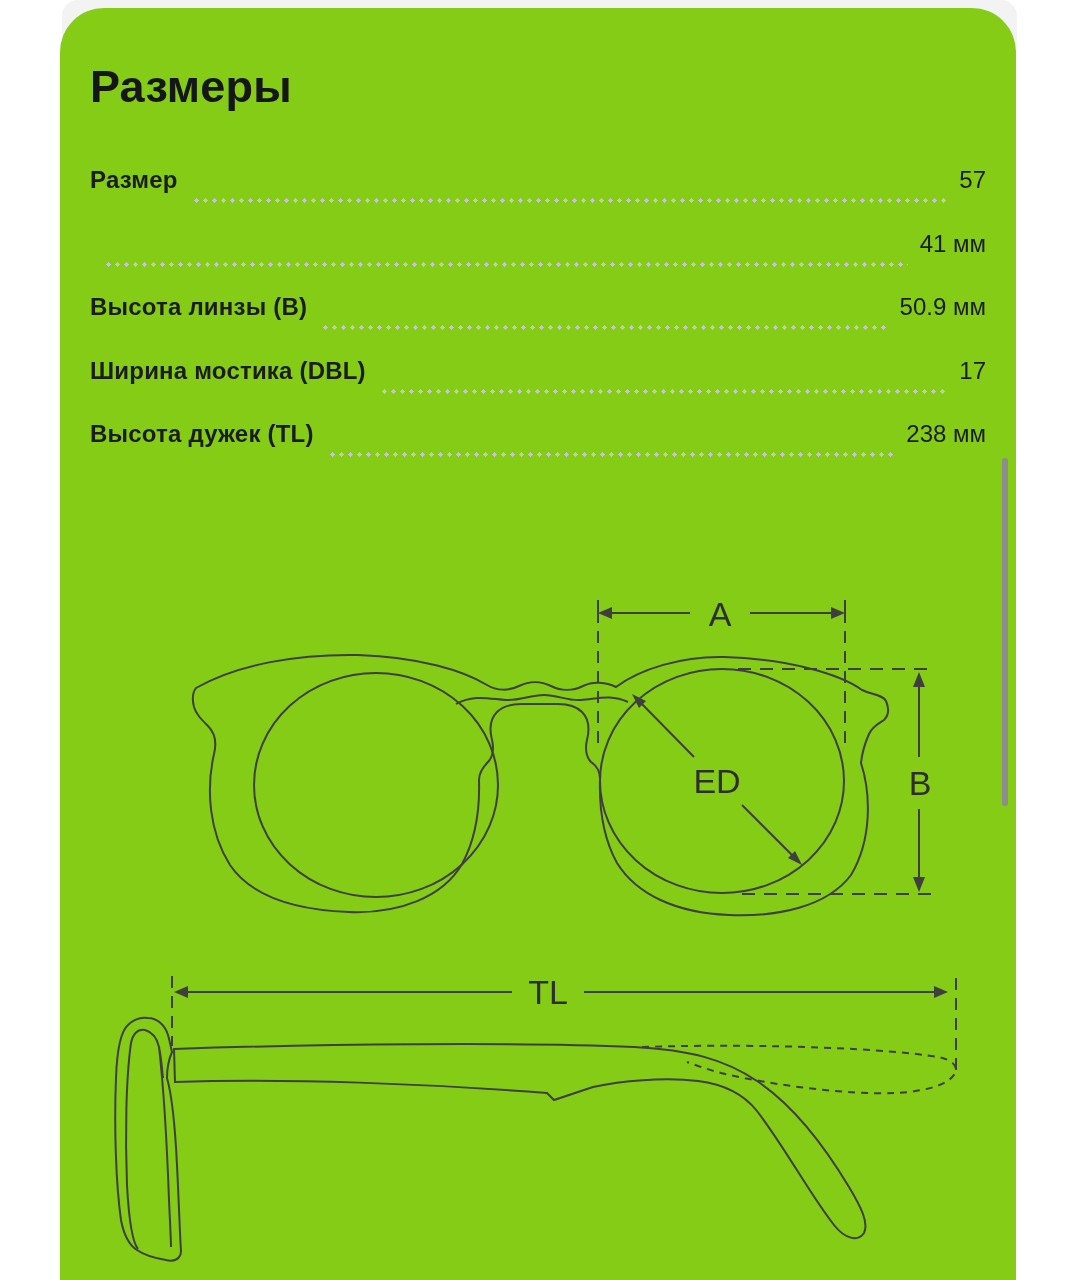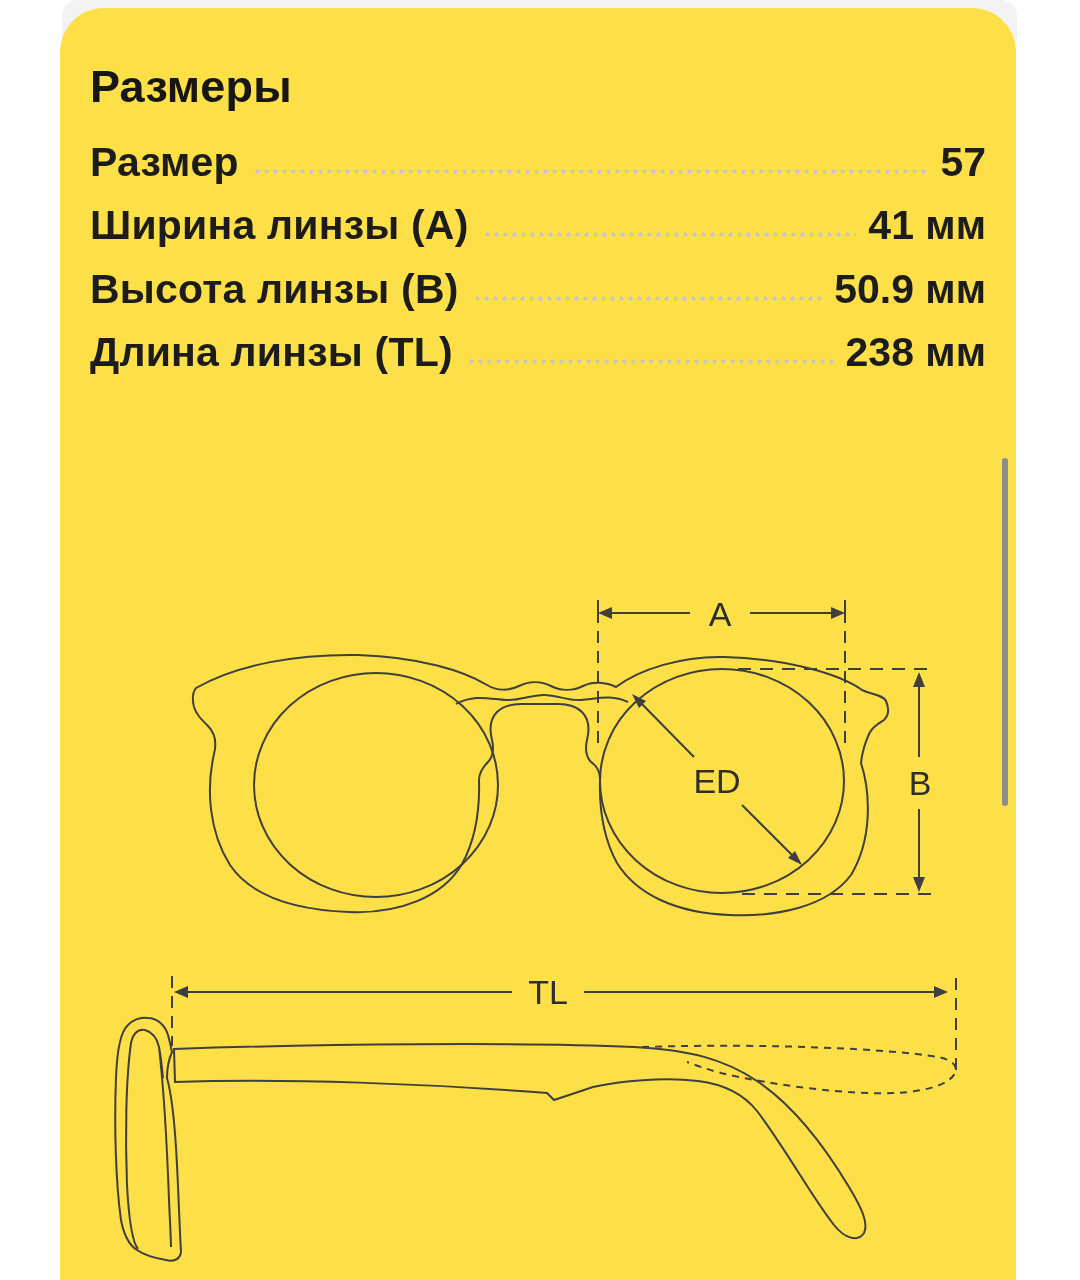--- a/index.html
+++ b/index.html
@@ -20,7 +20,7 @@
   .sheet{
     position:absolute;
     left:60px;top:8px;width:956px;height:1272px;
-    background:#fde047;
+    background:#84cc16;
     border-radius:44px 44px 0 0;
     box-sizing:border-box;
     padding:0 30px;

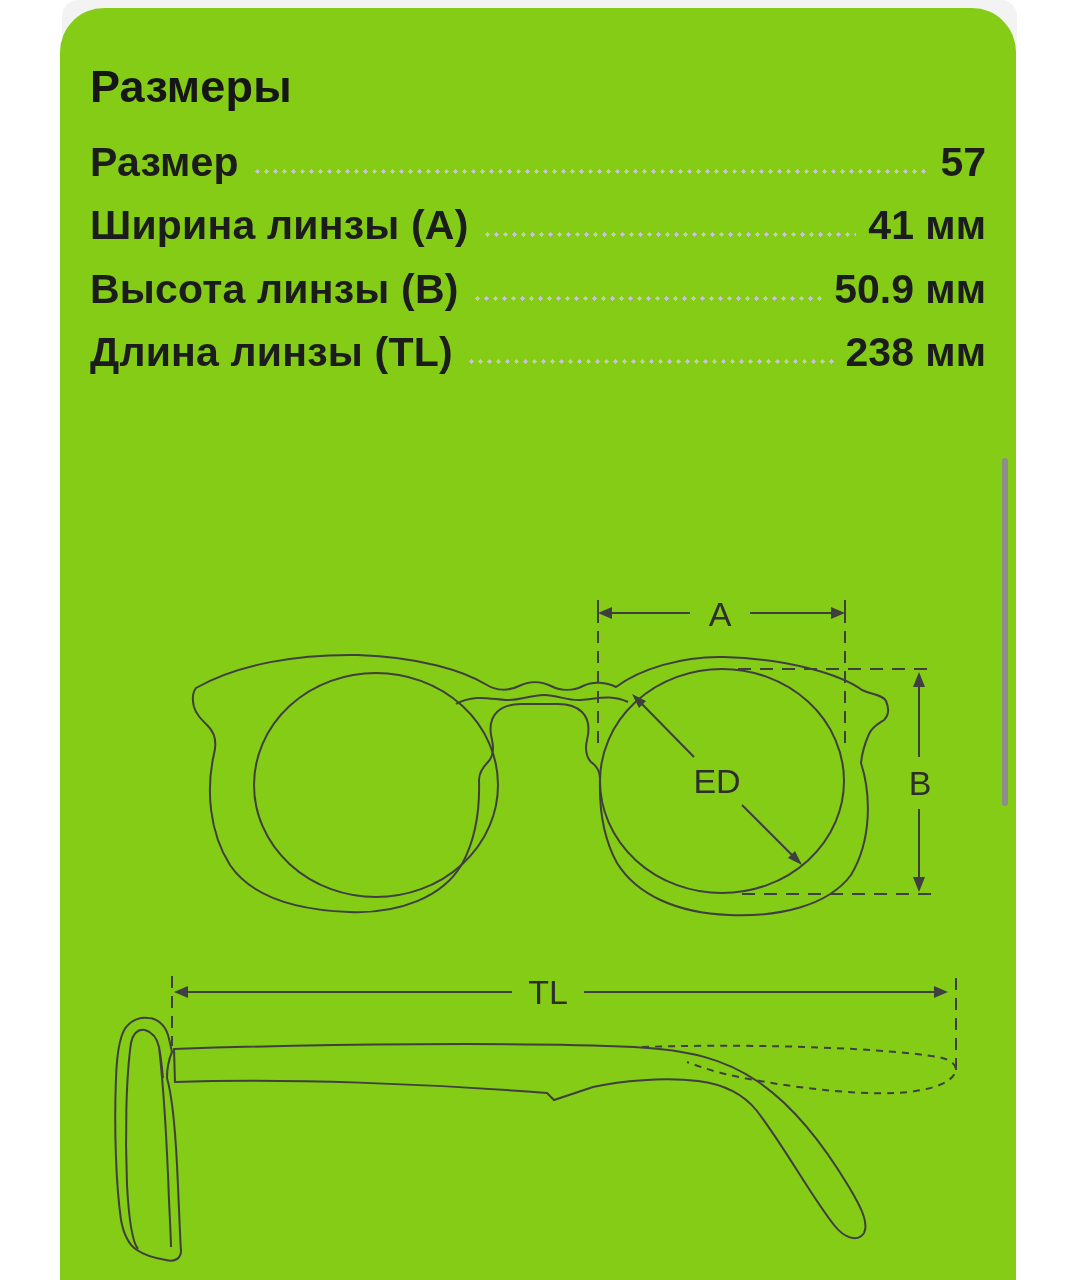--- a/index.html
+++ b/index.html
@@ -36,9 +36,9 @@
   .spec-list{margin-top:19px;}
   .spec-row{
     display:flex;
-    align-items:center;
+    align-items:flex-end;
     height:63.5px;
-    font-size:41px;
+    font-size:24px;
   }
   .spec-label{
     font-weight:700;

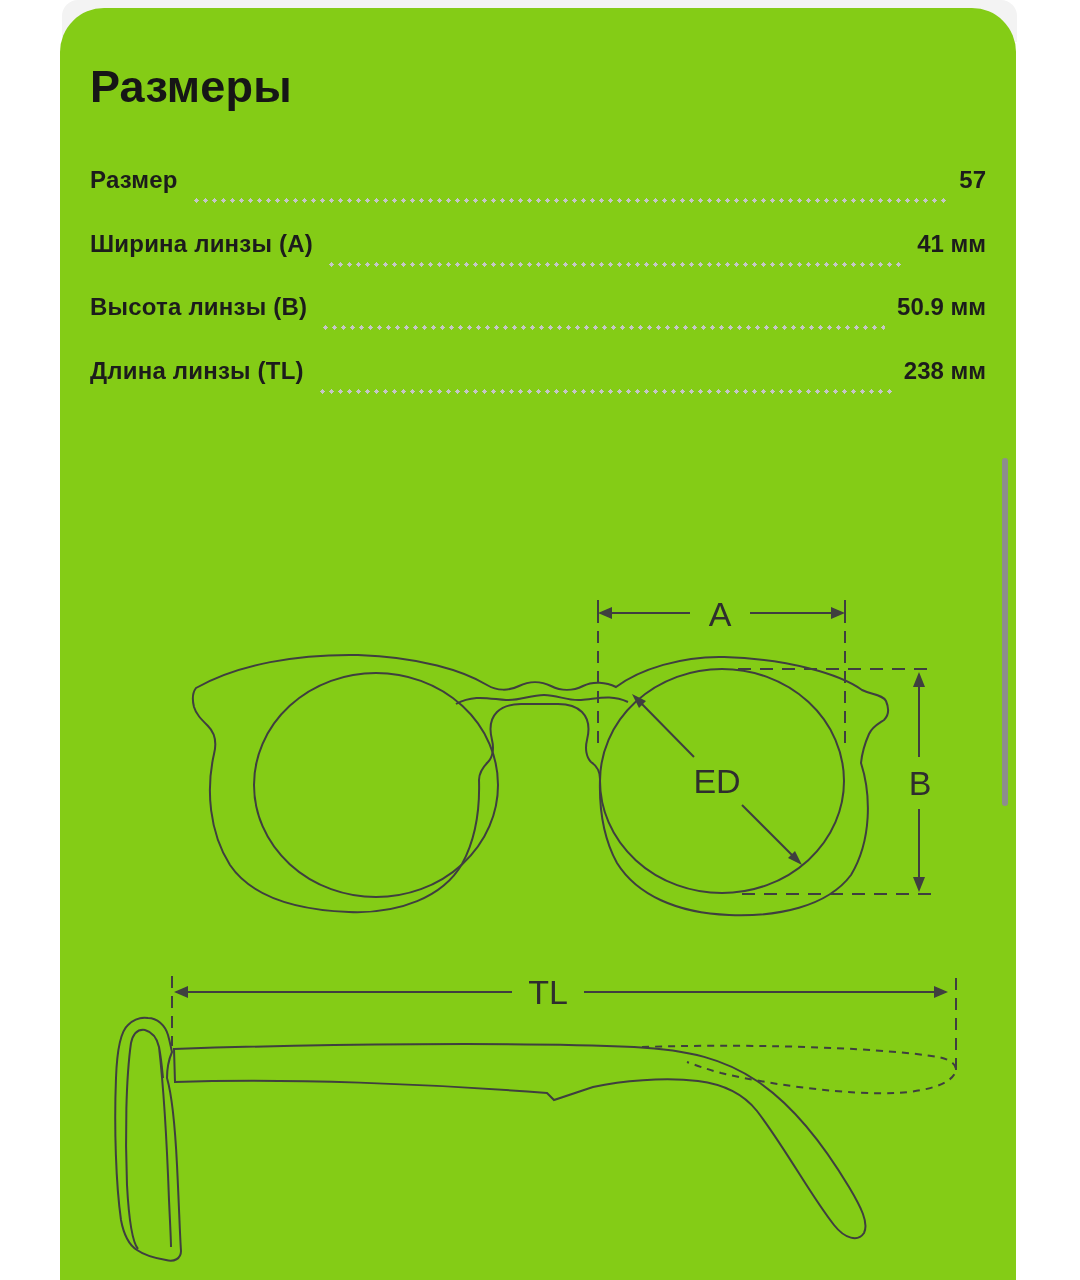--- a/index.html
+++ b/index.html
@@ -58,7 +58,7 @@
     background-position:left center;
   }
   .spec-value{
-    font-weight:700;
+    font-weight:400;
     white-space:nowrap;
     color:#1c1c1c;
   }

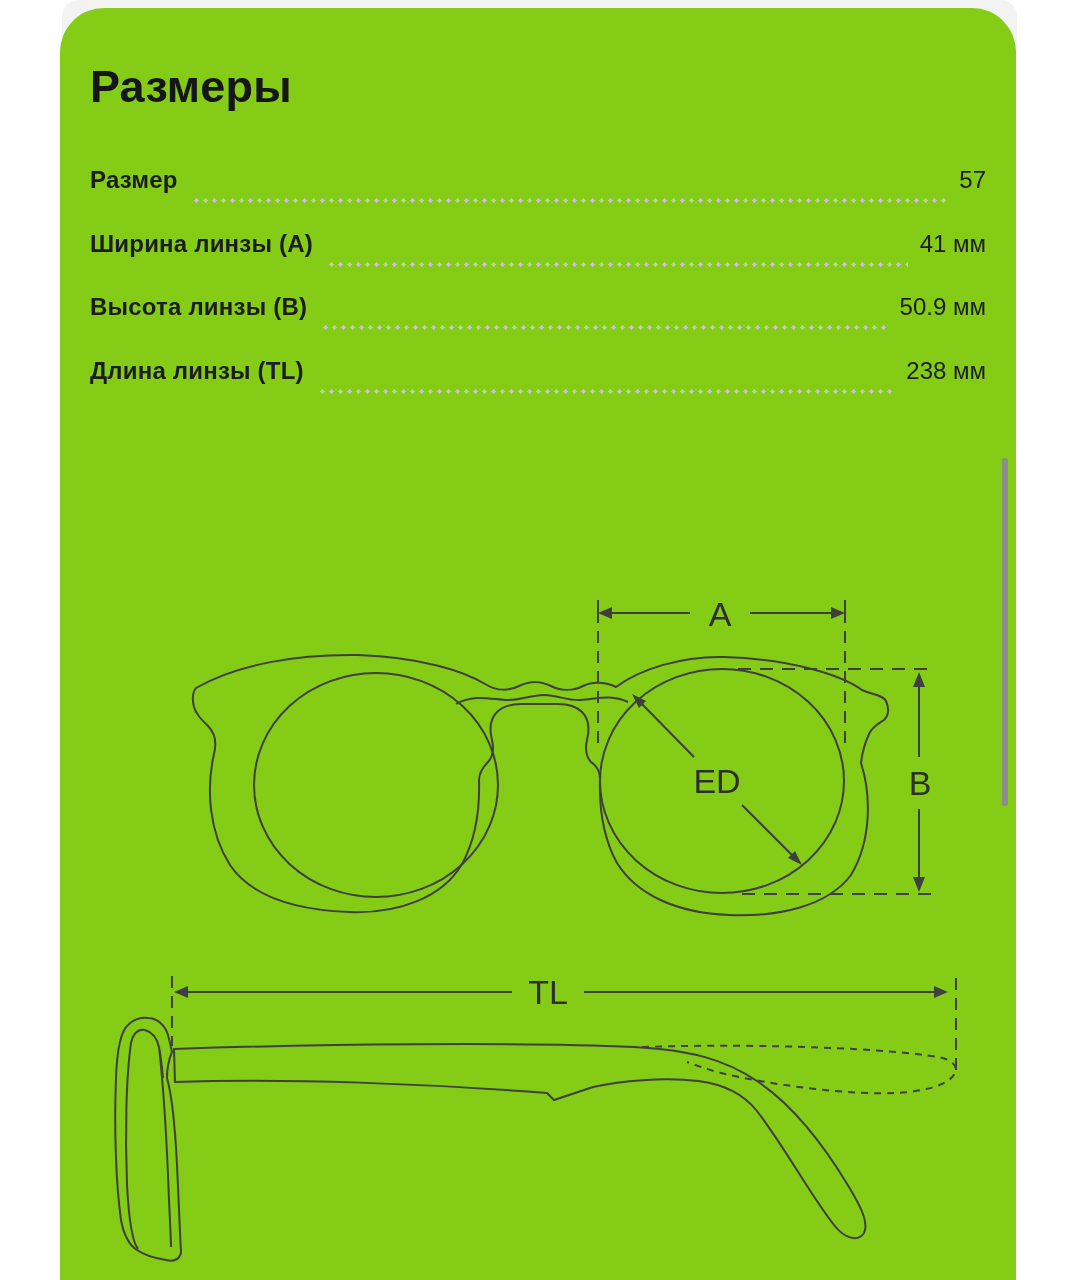--- a/index.html
+++ b/index.html
@@ -96,7 +96,6 @@
       <span class="spec-value">57</span>
     </div>
     <div class="spec-row">
-      <span class="spec-label">Ширина линзы (A)</span>
       <span class="leader"></span>
       <span class="spec-value">41 мм</span>
     </div>

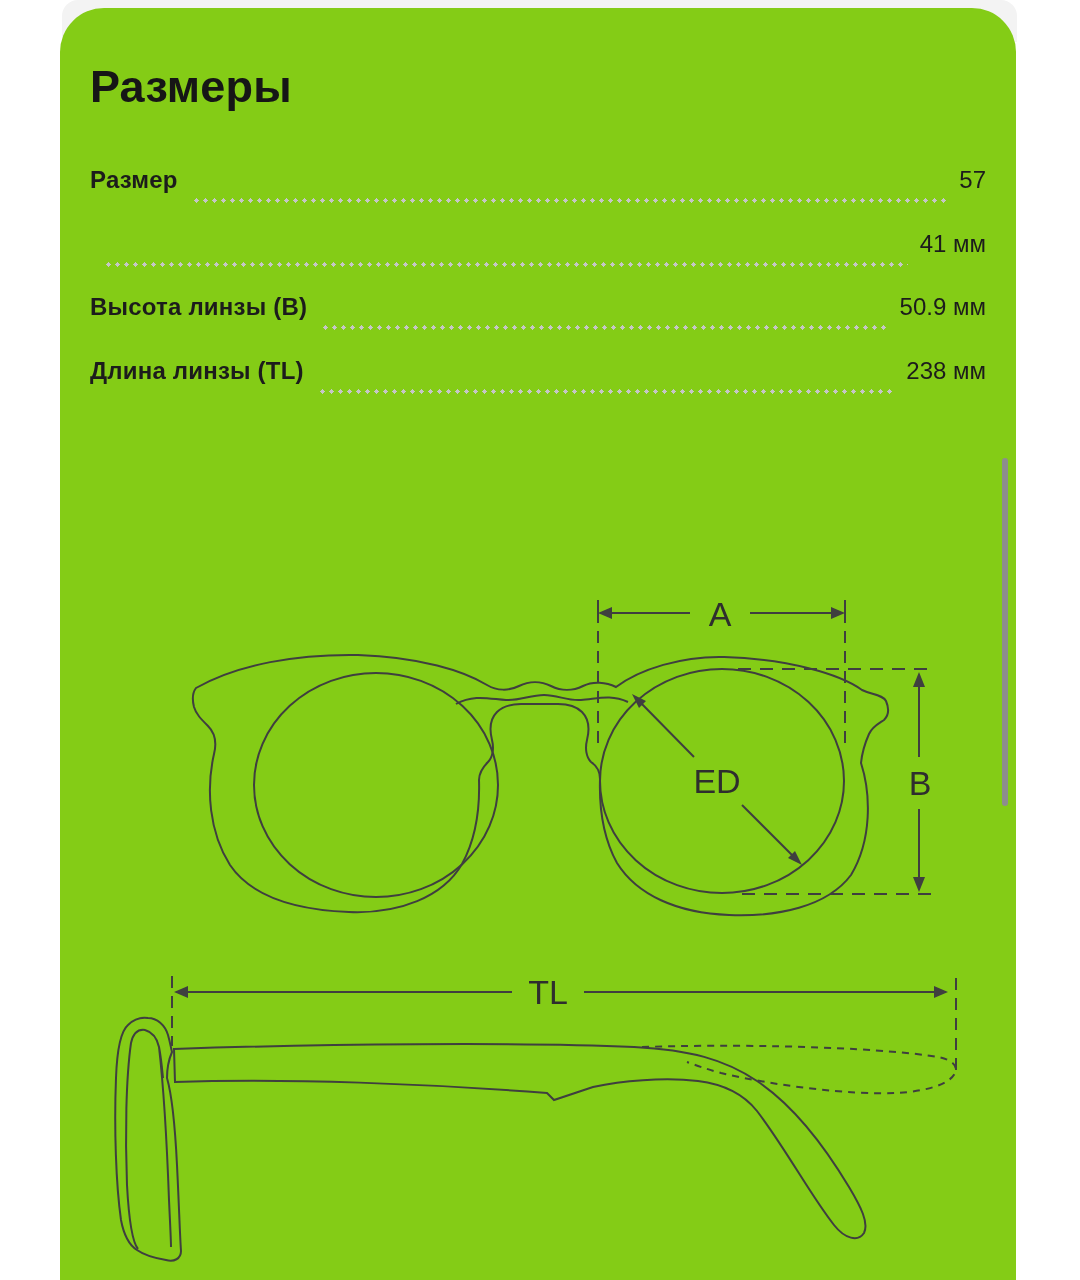--- a/index.html
+++ b/index.html
@@ -103,6 +103,11 @@
       <span class="spec-label">Высота линзы (B)</span>
       <span class="leader"></span>
       <span class="spec-value">50.9 мм</span>
+    </div>
+    <div class="spec-row">
+      <span class="spec-label">Ширина мостика (DBL)</span>
+      <span class="leader"></span>
+      <span class="spec-value">17</span>
     </div>
     <div class="spec-row">
       <span class="spec-label">Длина линзы (TL)</span>

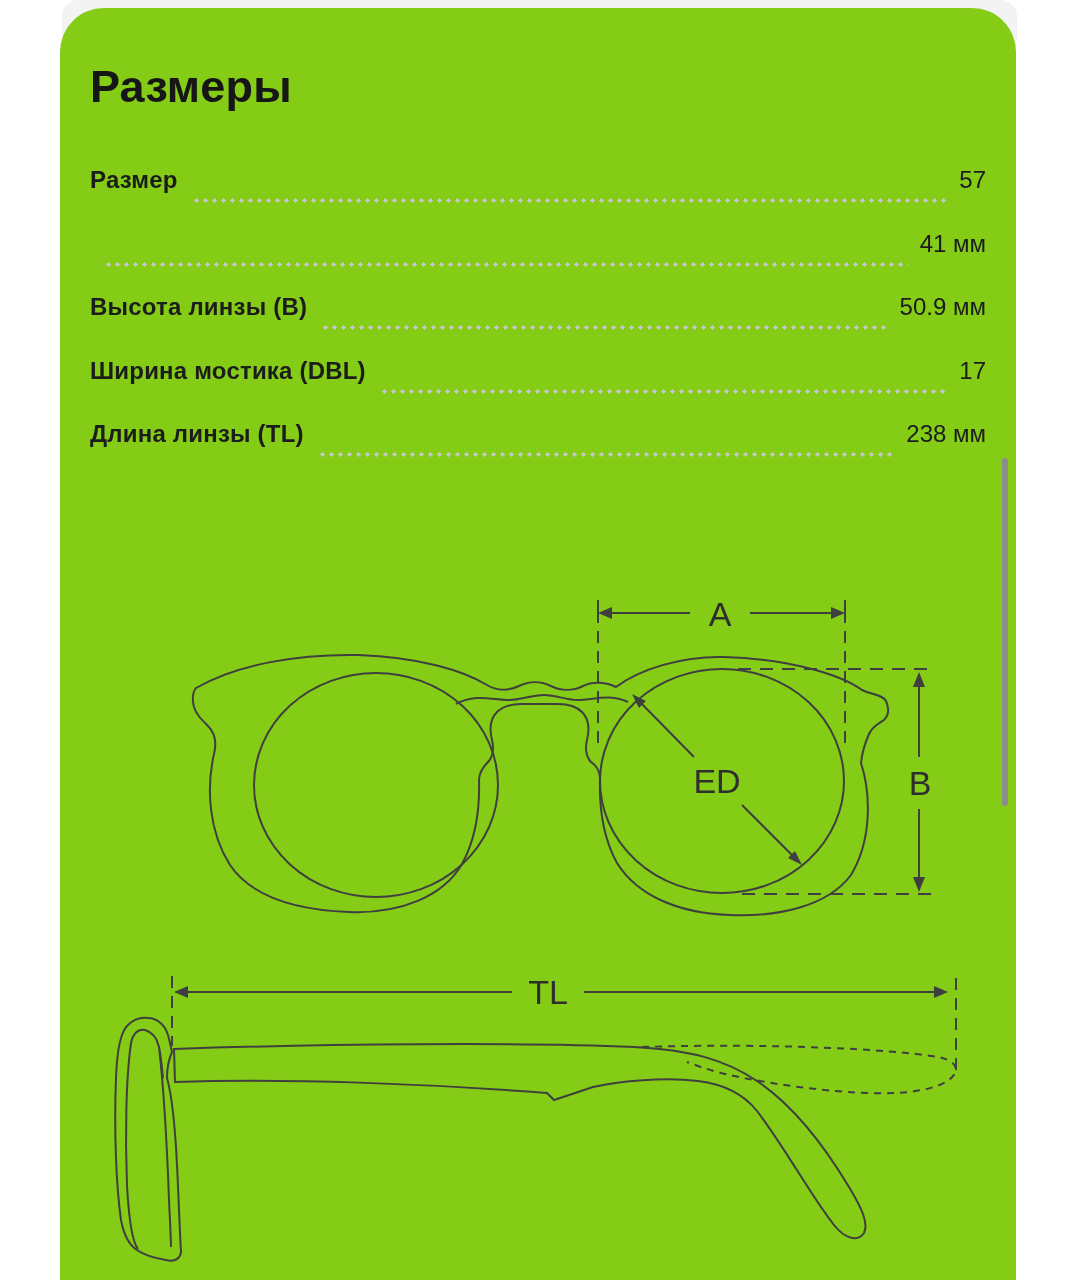--- a/index.html
+++ b/index.html
@@ -110,7 +110,7 @@
       <span class="spec-value">17</span>
     </div>
     <div class="spec-row">
-      <span class="spec-label">Длина линзы (TL)</span>
+      <span class="spec-label">Высота дужек (TL)</span>
       <span class="leader"></span>
       <span class="spec-value">238 мм</span>
     </div>

